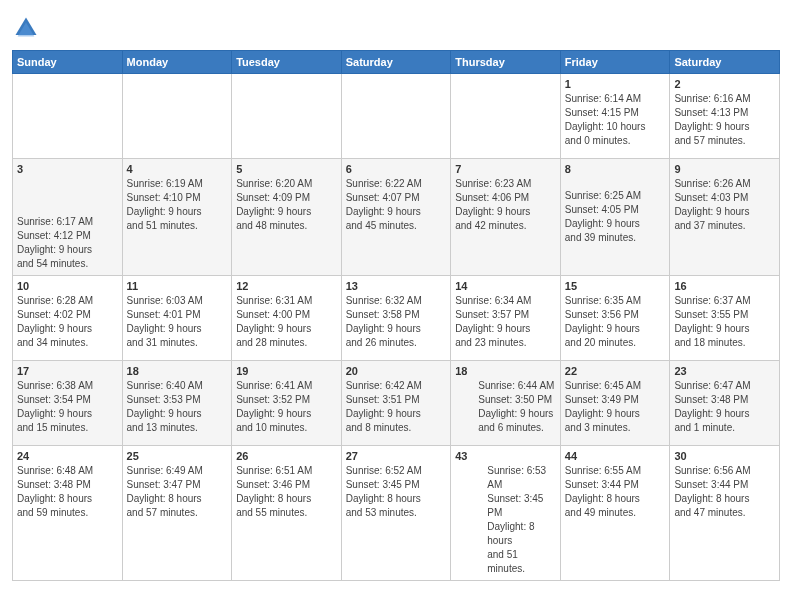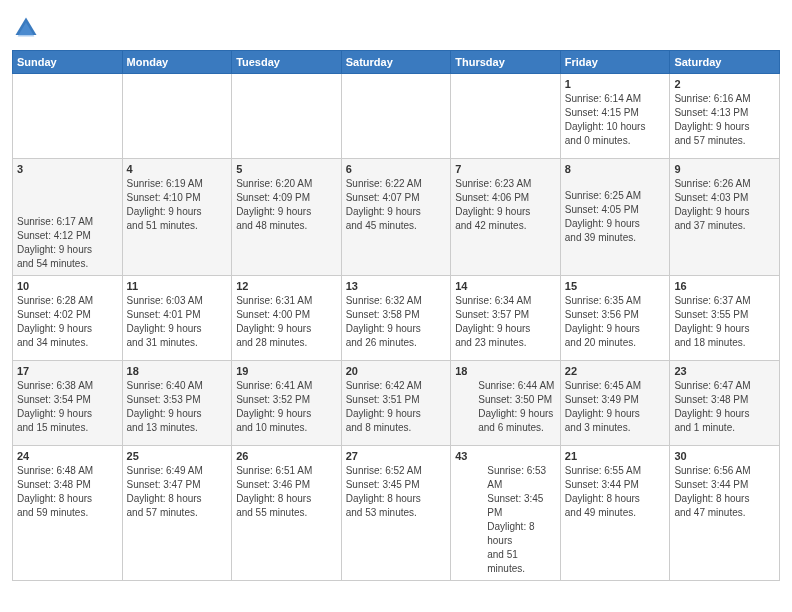--- a/index.html
+++ b/index.html
@@ -336,7 +336,7 @@
 and 51 minutes.</div>
           </td>
           <td>
-            <div class="day-number">21</div>
+            <div class="day-number">44</div>
             <div class="day-info" style="white-space: pre-line;">Sunrise: 6:55 AM
 Sunset: 3:44 PM
 Daylight: 8 hours

